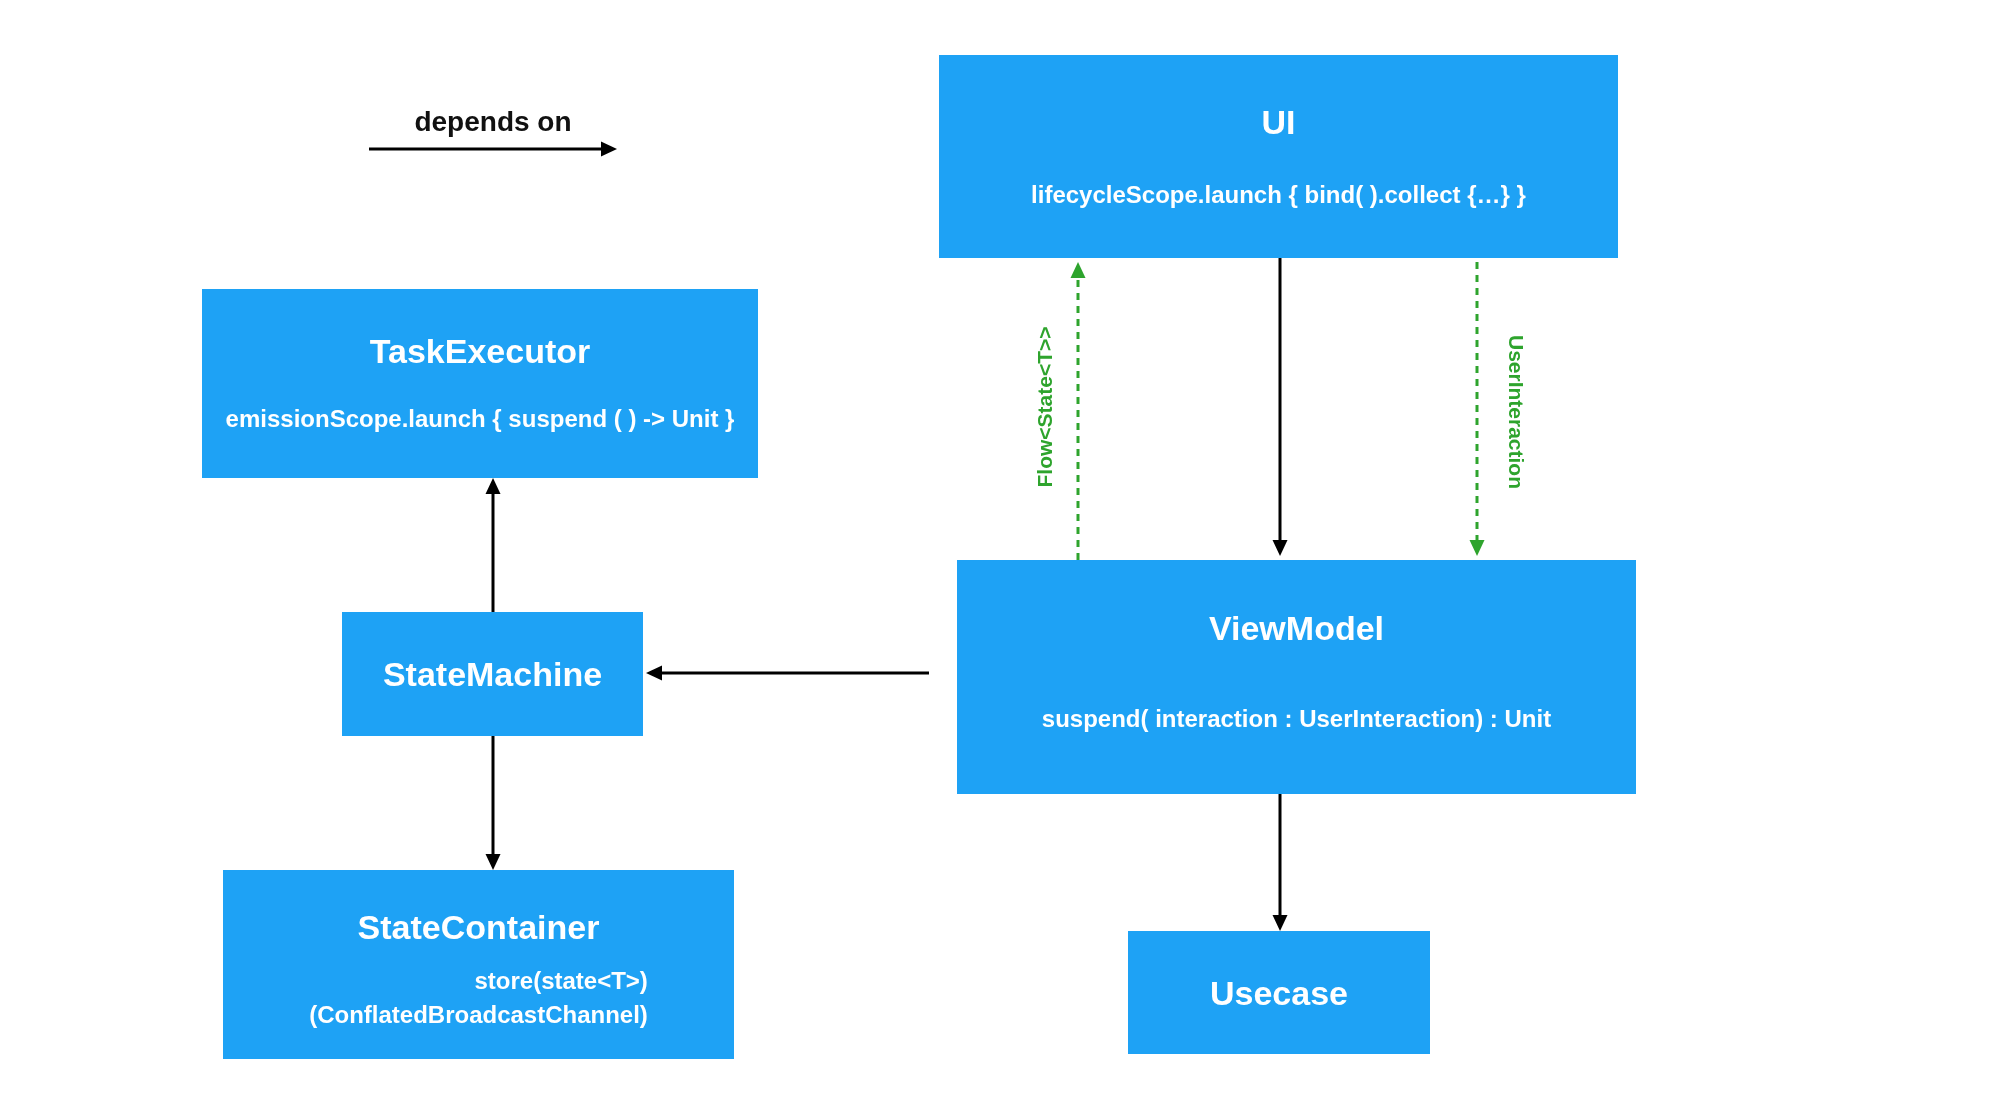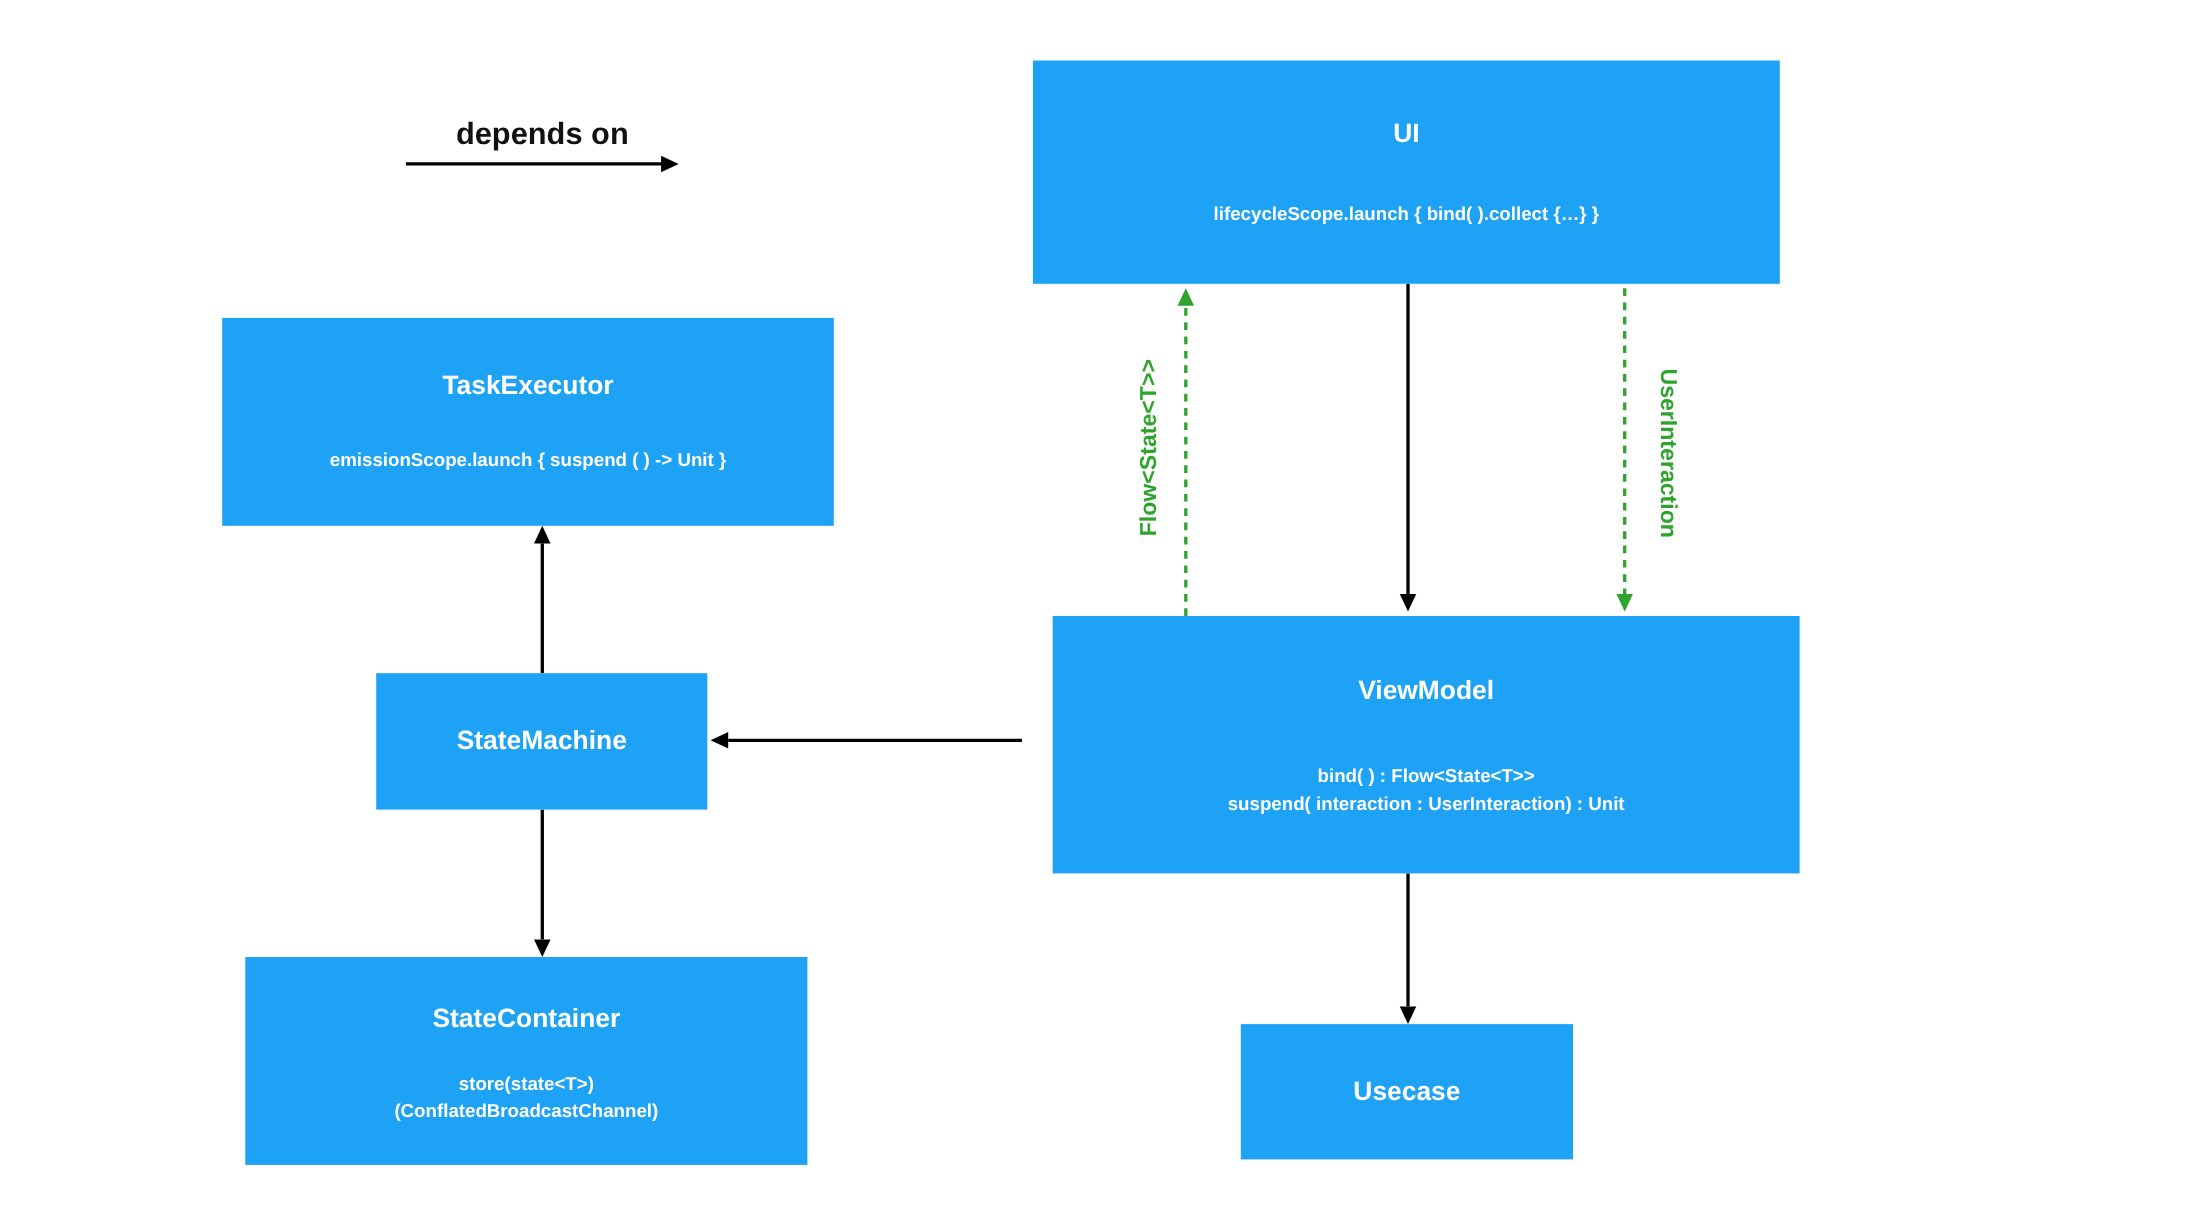--- a/index.html
+++ b/index.html
@@ -25,7 +25,7 @@
   .node-title{
     position:absolute;left:50%;top:33%;
     transform:translate(-50%,-50%);
-    font-size:24px;font-weight:700;white-space:nowrap;
+    font-size:34px;font-weight:700;white-space:nowrap;
   }
   .node--simple .node-title{top:50%;}
   .node-body{

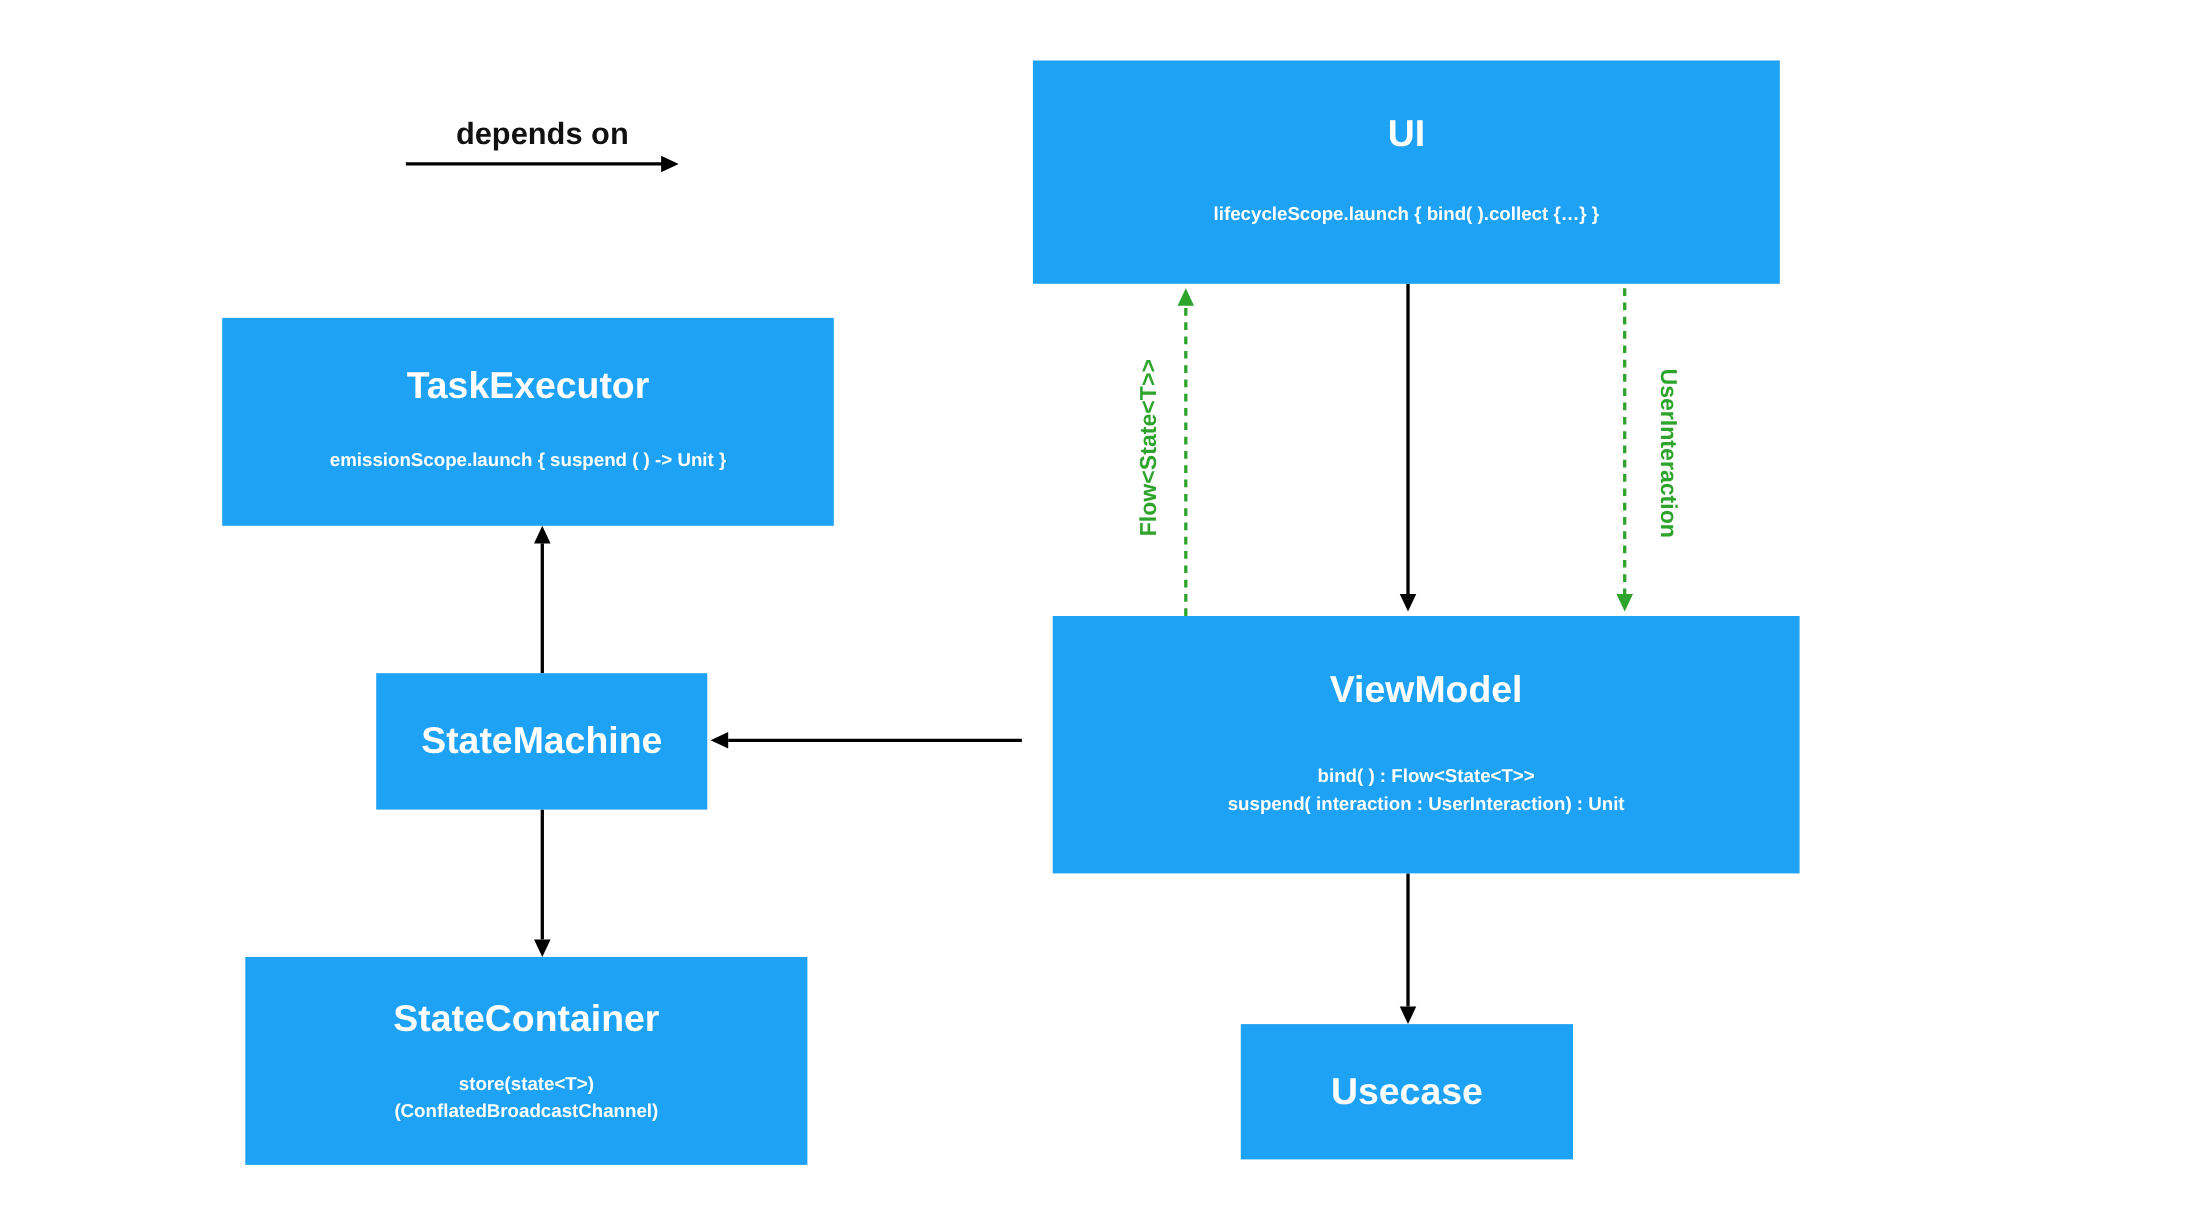--- a/index.html
+++ b/index.html
@@ -31,7 +31,7 @@
   .node-body{
     position:absolute;left:50%;top:69%;
     transform:translate(-50%,-50%);
-    font-size:17px;font-weight:700;line-height:1.45;white-space:nowrap;
+    font-size:24px;font-weight:700;line-height:1.45;white-space:nowrap;text-align:right;
   }
   .legend-label{
     position:absolute;left:493px;top:122px;

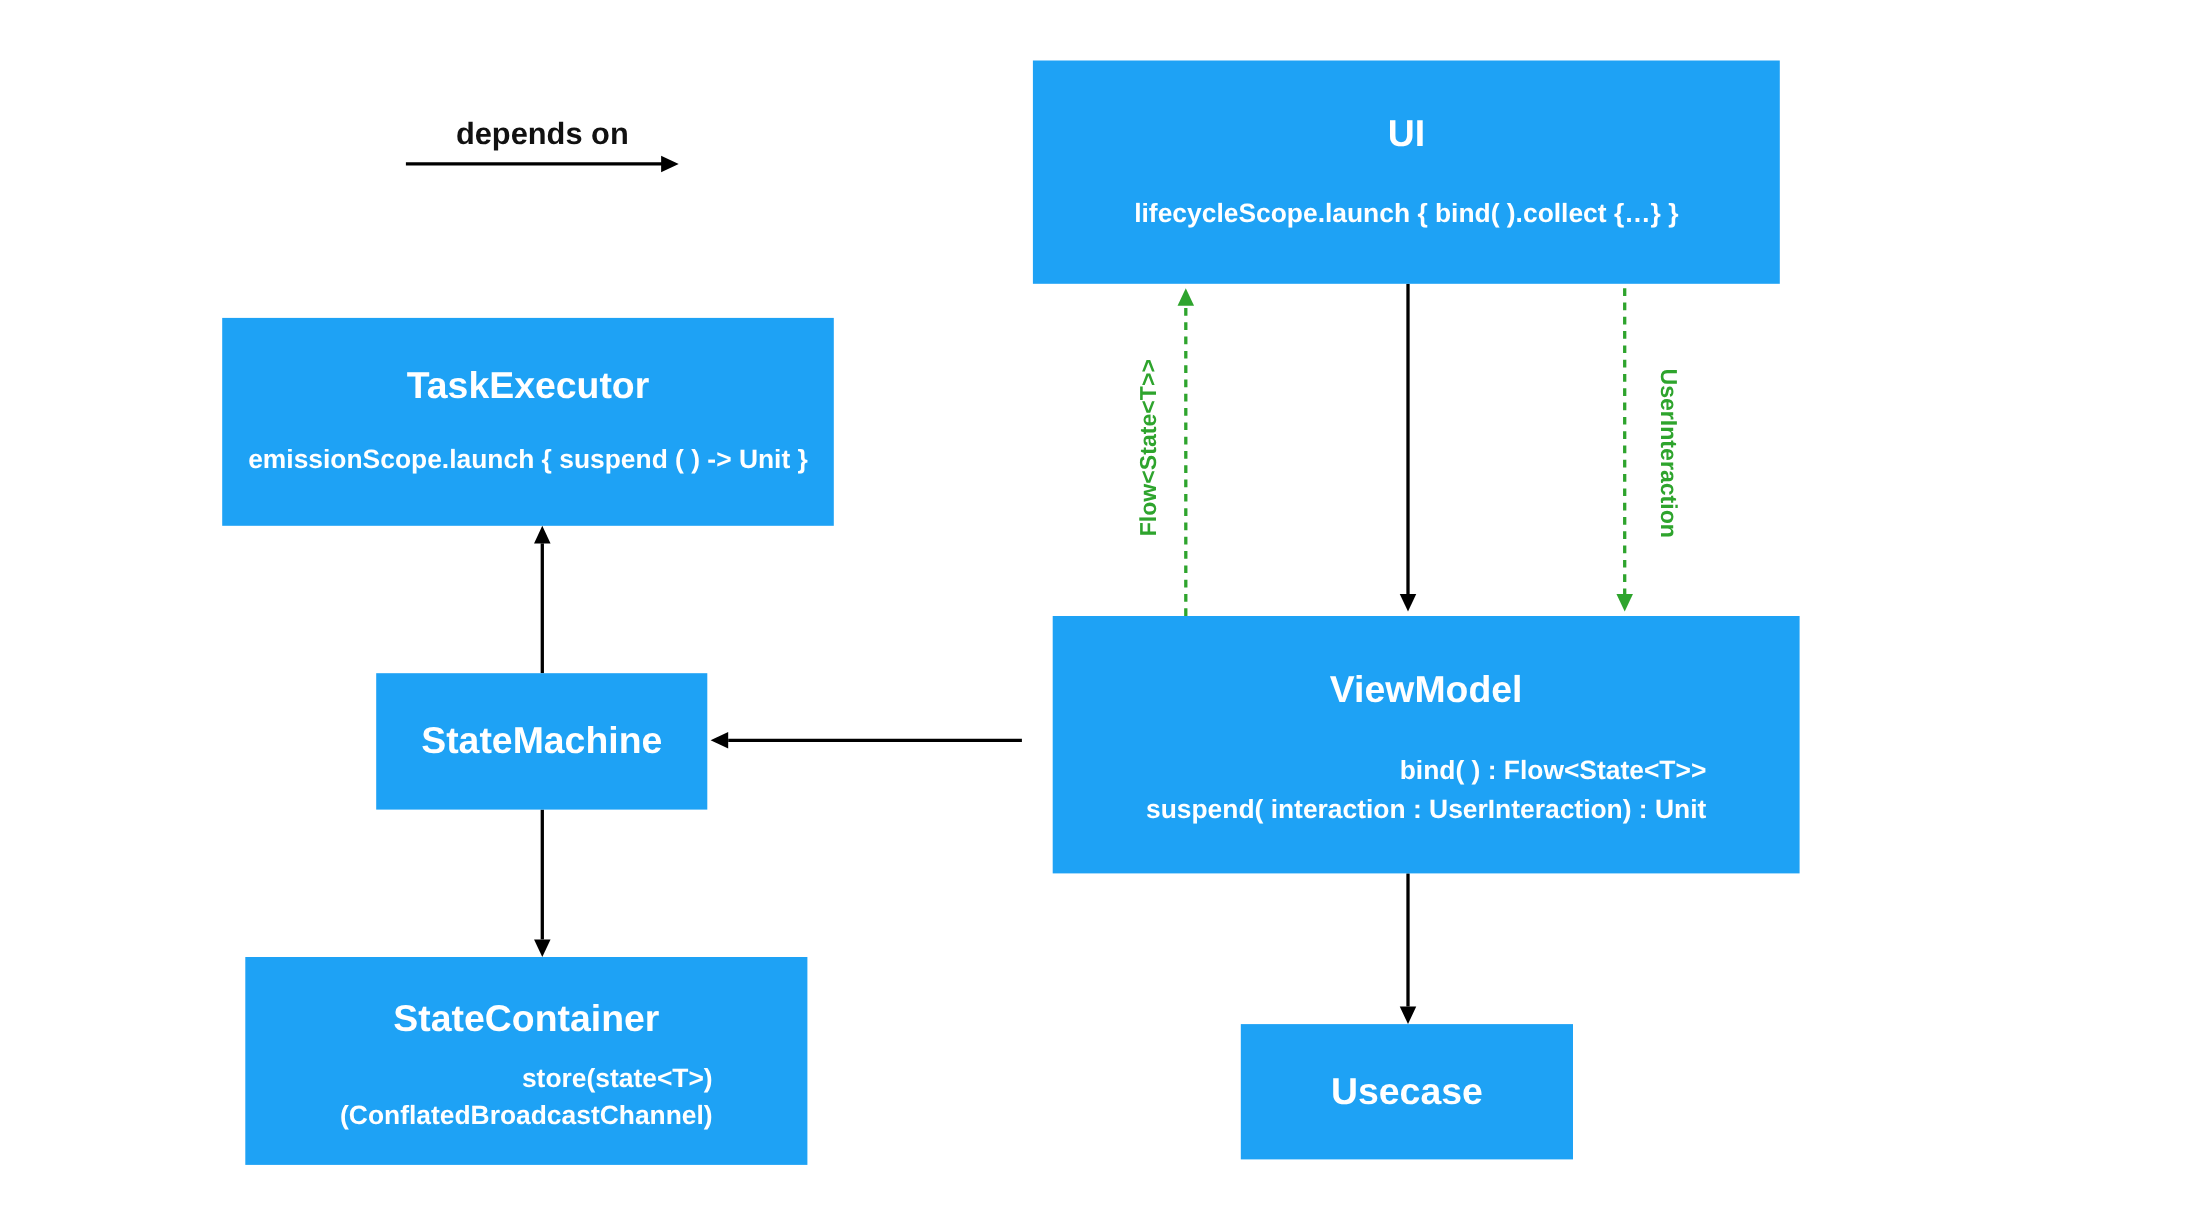--- a/index.html
+++ b/index.html
@@ -116,7 +116,6 @@
   <div class="node" style="left:939px;top:560px;width:679px;height:234px;margin-left:18px;">
     <div class="node-title" style="top:29%;">ViewModel</div>
     <div class="node-body" style="top:68%;">
-      <div>bind( ) : Flow&lt;State&lt;T&gt;&gt;</div>
       <div>suspend( interaction : UserInteraction) : Unit</div>
     </div>
   </div>

